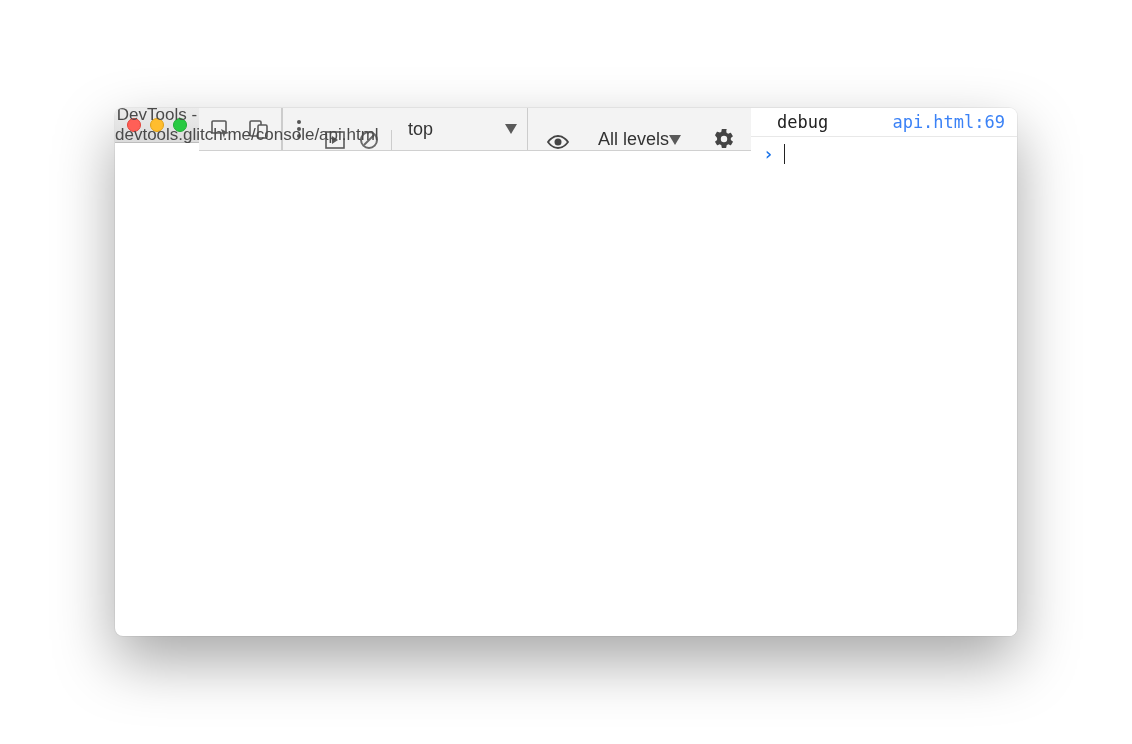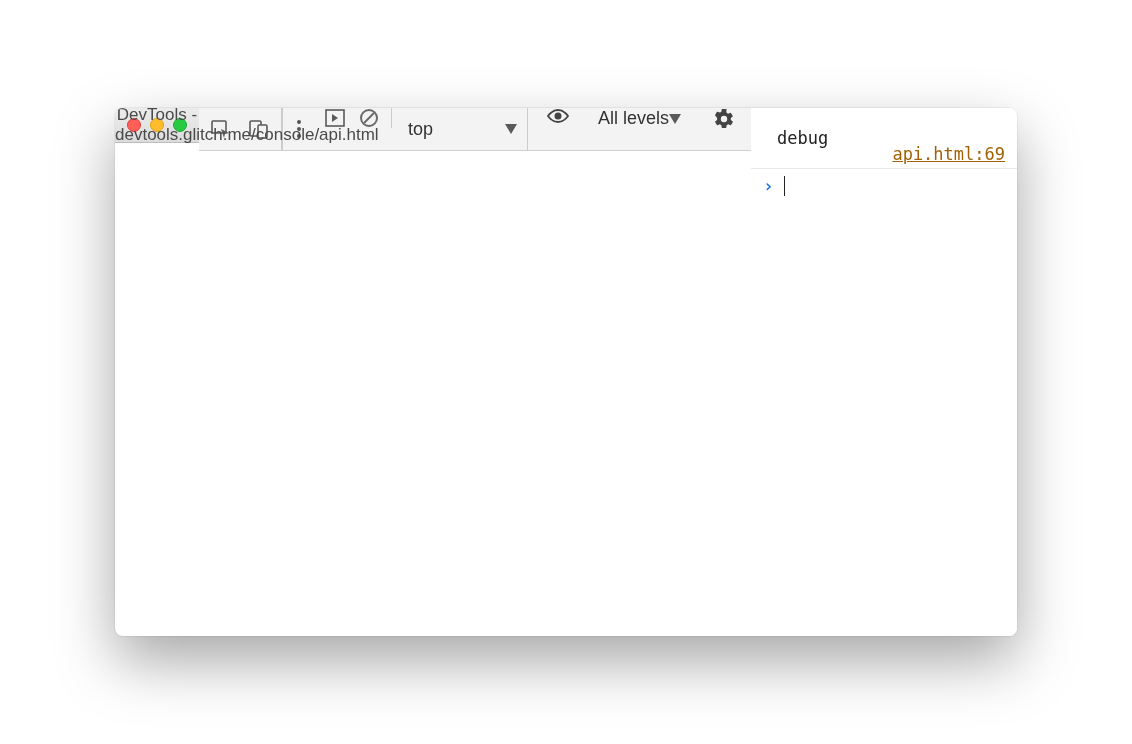--- a/index.html
+++ b/index.html
@@ -104,7 +104,7 @@
       background: #f3f3f3;
       border-bottom: 1px solid #d0d0d0;
       display: flex;
-      align-items: flex-start;
+      align-items: flex-end;
       padding: 0 10px;
       gap: 8px;
     }

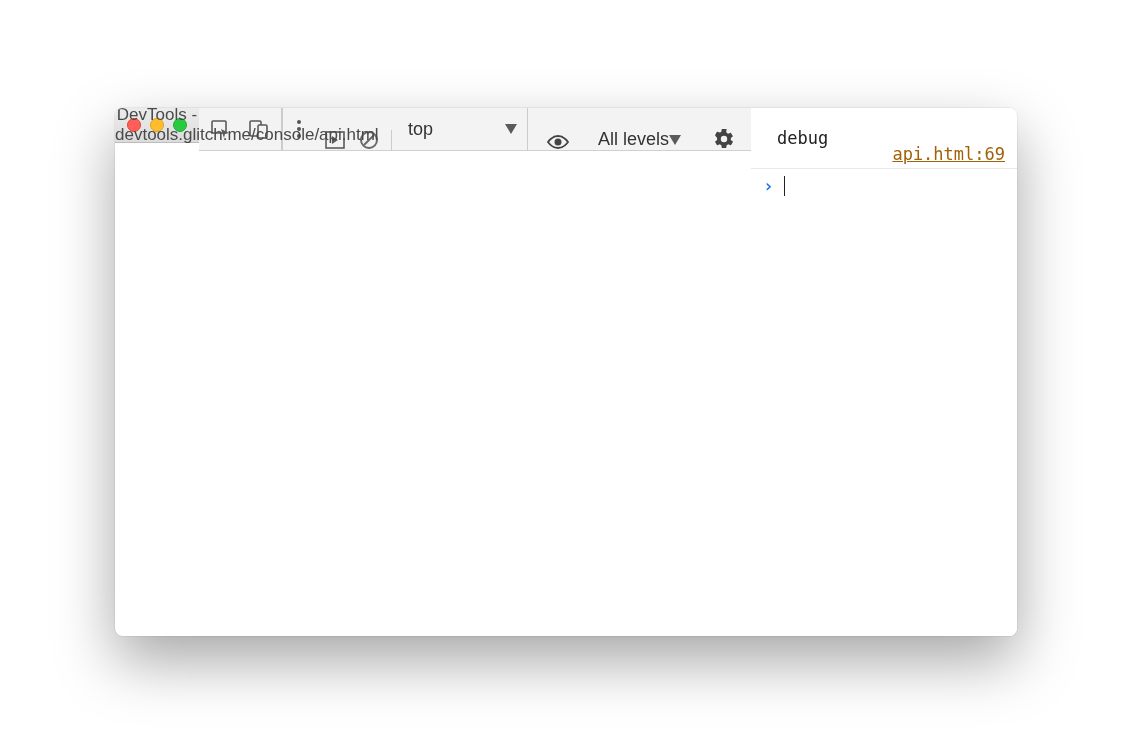--- a/index.html
+++ b/index.html
@@ -152,11 +152,9 @@
     }
     .log-msg { flex: 1; }
     .log-src {
-      color: #a16207;
-      text-decoration: underline;
+      color: #3b82f6;
       cursor: pointer;
       font-family: Menlo, Consolas, monospace;
-      margin-top: 32px;
     }
     .prompt-row {
       display: flex;

